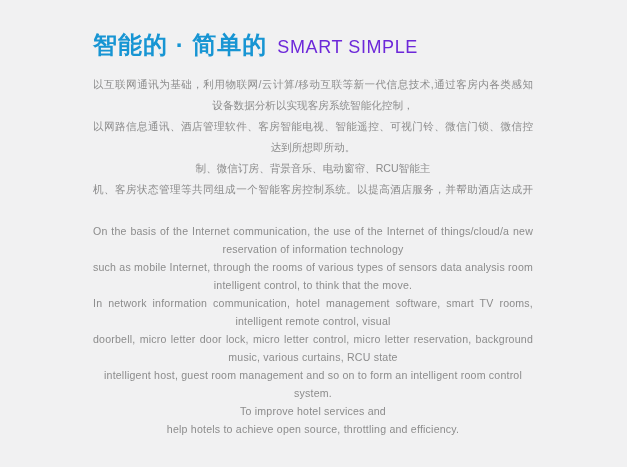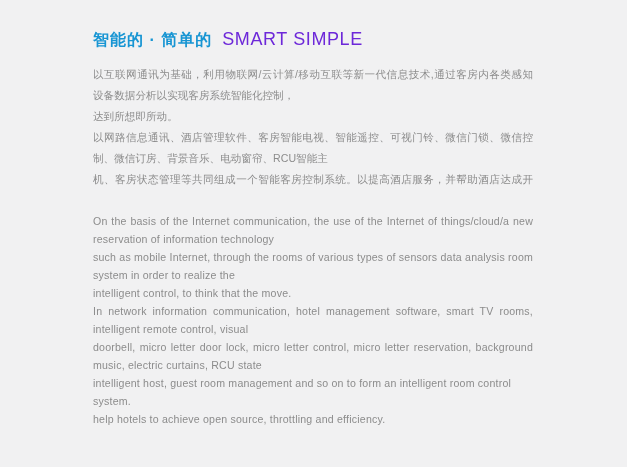--- a/index.html
+++ b/index.html
@@ -26,7 +26,7 @@
     white-space: nowrap;
   }
   .title-zh {
-    font-size: 16px;
+    font-size: 24px;
     font-weight: bold;
     color: #1795d3;
     letter-spacing: 1px;

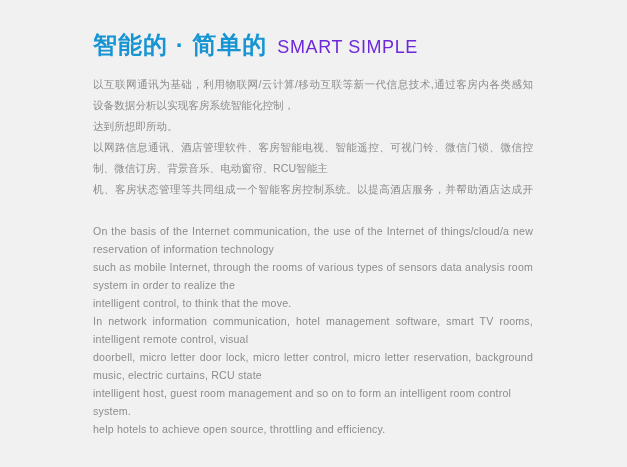--- a/index.html
+++ b/index.html
@@ -56,7 +56,7 @@
     letter-spacing: 0.2px;
   }
   .line {
-    text-align: left;
+    text-align: center;
   }
   .line.full {
     text-align: justify;

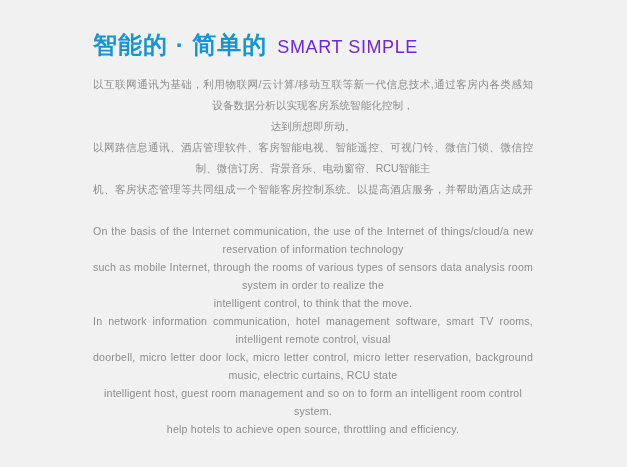--- a/index.html
+++ b/index.html
@@ -75,8 +75,8 @@
       <div class="para para-zh">
         <div class="line full">以互联网通讯为基础，利用物联网/云计算/移动互联等新一代信息技术,通过客房内各类感知</div>
         <div class="line">设备数据分析以实现客房系统智能化控制，</div>
+        <div class="line full">以网路信息通讯、酒店管理软件、客房智能电视、智能遥控、可视门铃、微信门锁、微信控</div>
         <div class="line">达到所想即所动。</div>
-        <div class="line full">以网路信息通讯、酒店管理软件、客房智能电视、智能遥控、可视门铃、微信门锁、微信控</div>
         <div class="line">制、微信订房、背景音乐、电动窗帘、RCU智能主</div>
         <div class="line full">机、客房状态管理等共同组成一个智能客房控制系统。以提高酒店服务，并帮助酒店达成开</div>
       </div>

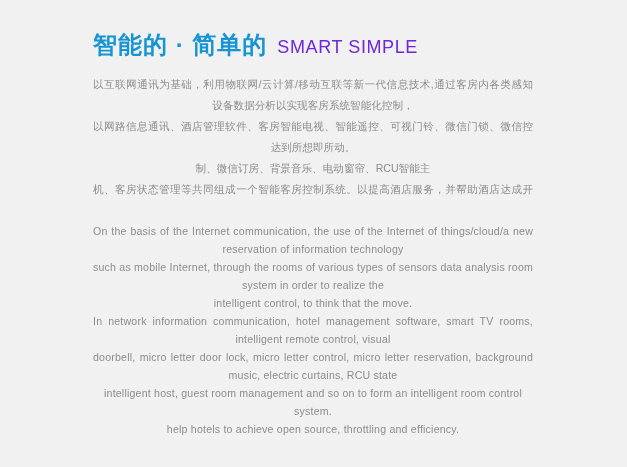--- a/index.html
+++ b/index.html
@@ -84,7 +84,6 @@
         <div class="line full">On the basis of the Internet communication, the use of the Internet of things/cloud/a new</div>
         <div class="line">reservation of information technology</div>
         <div class="line full">such as mobile Internet, through the rooms of various types of sensors data analysis room</div>
-        <div class="line">system in order to realize the</div>
         <div class="line">intelligent control, to think that the move.</div>
         <div class="line full">In network information communication, hotel management software, smart TV rooms,</div>
         <div class="line">intelligent remote control, visual</div>

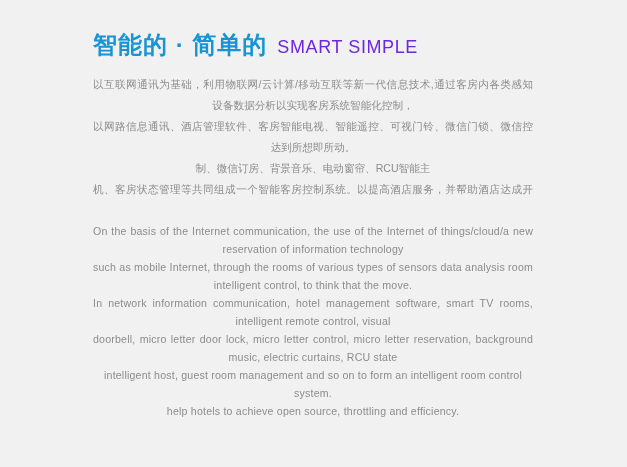--- a/index.html
+++ b/index.html
@@ -88,7 +88,7 @@
         <div class="line full">In network information communication, hotel management software, smart TV rooms,</div>
         <div class="line">intelligent remote control, visual</div>
         <div class="line full">doorbell, micro letter door lock, micro letter control, micro letter reservation, background</div>
-        <div class="line">music, electric curtains, RCU state</div>
+        <div class="line">music, various curtains, RCU state</div>
         <div class="line">intelligent host, guest room management and so on to form an intelligent room control system.</div>
         <div class="line">help hotels to achieve open source, throttling and efficiency.</div>
       </div>

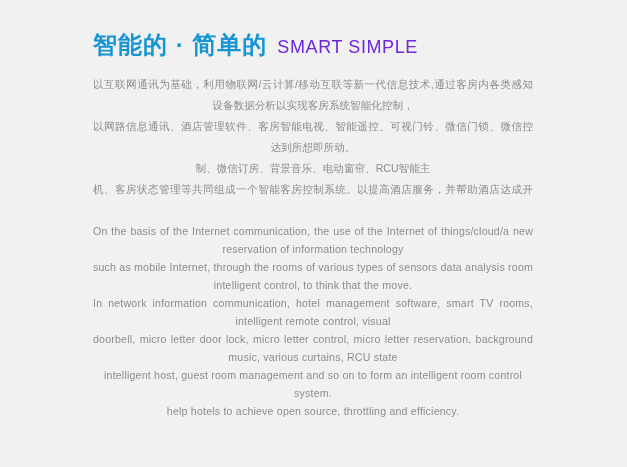--- a/index.html
+++ b/index.html
@@ -90,6 +90,7 @@
         <div class="line full">doorbell, micro letter door lock, micro letter control, micro letter reservation, background</div>
         <div class="line">music, various curtains, RCU state</div>
         <div class="line">intelligent host, guest room management and so on to form an intelligent room control system.</div>
+        <div class="line">To improve hotel services and</div>
         <div class="line">help hotels to achieve open source, throttling and efficiency.</div>
       </div>
     </div>

